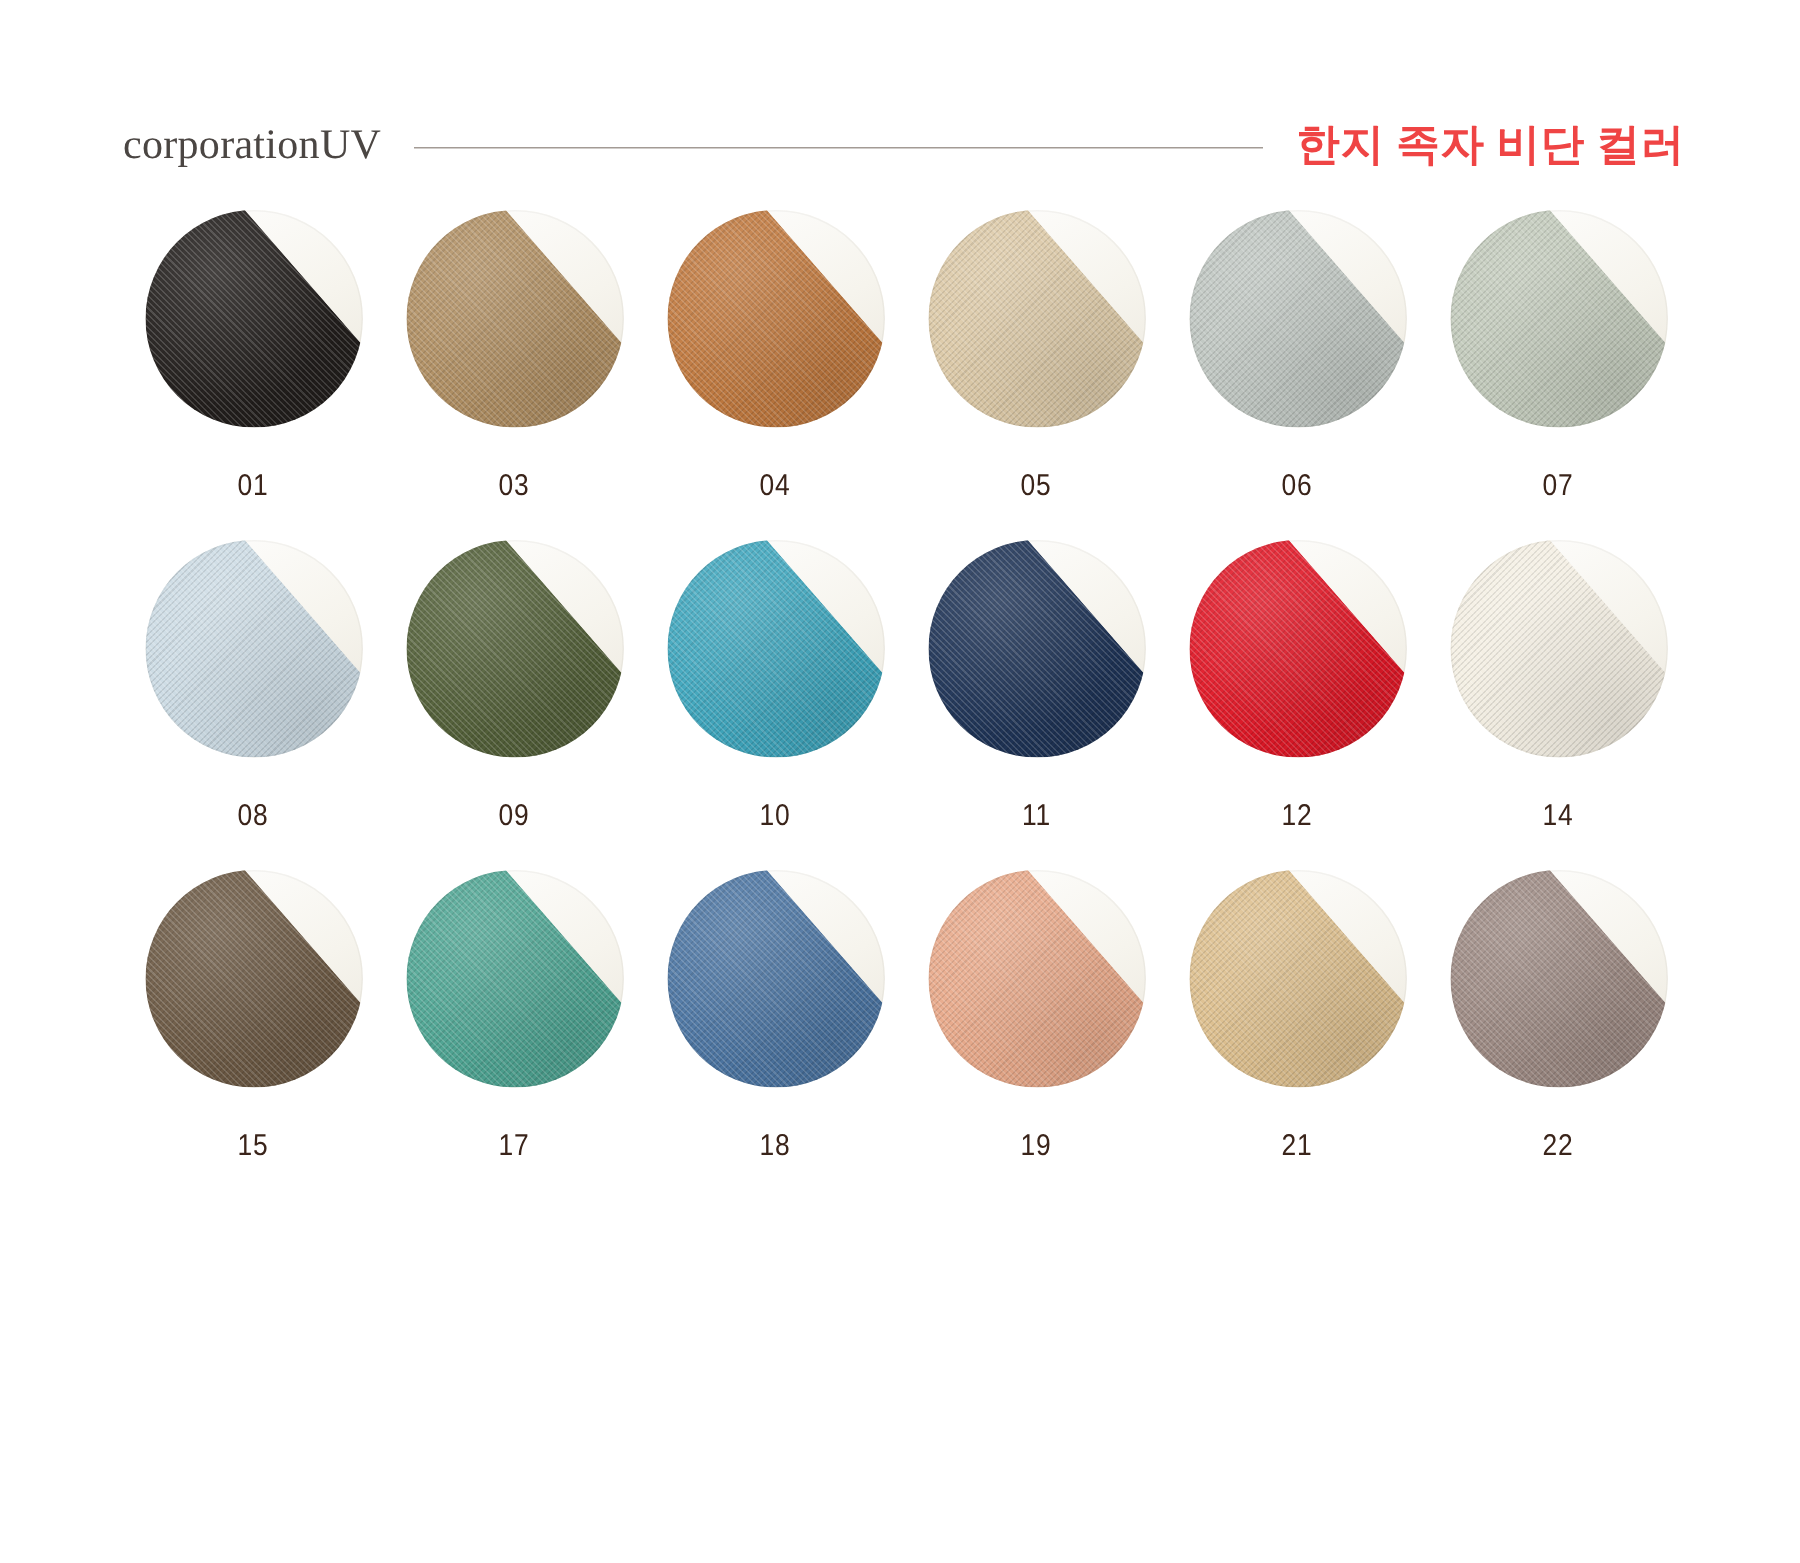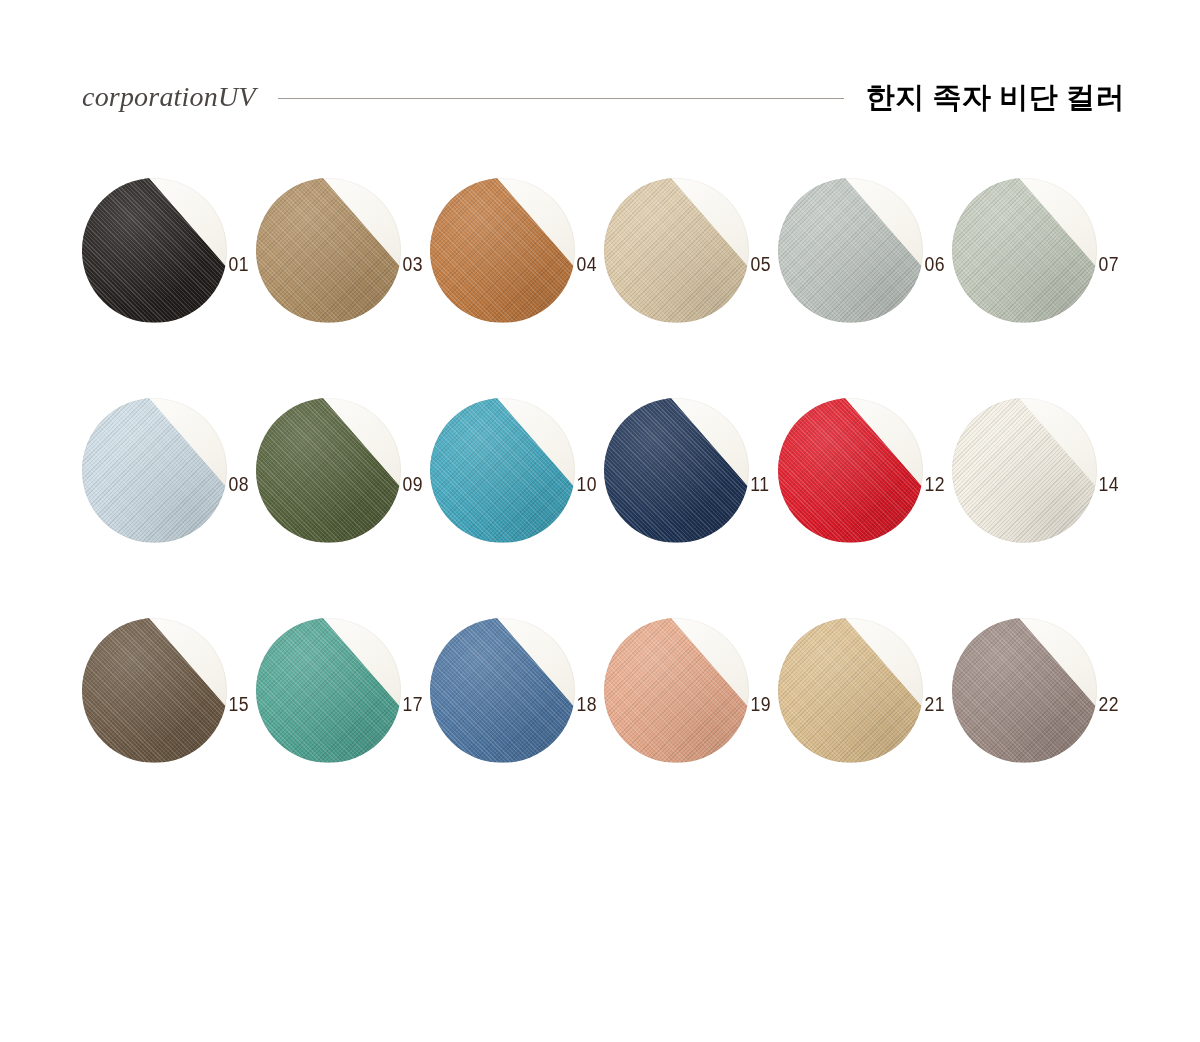--- a/index.html
+++ b/index.html
@@ -34,7 +34,6 @@
     color: #4b4643;
     white-space: nowrap;
     line-height: 1;
-    font-style: italic;
   }
   .rule {
     flex: 0 0 auto;

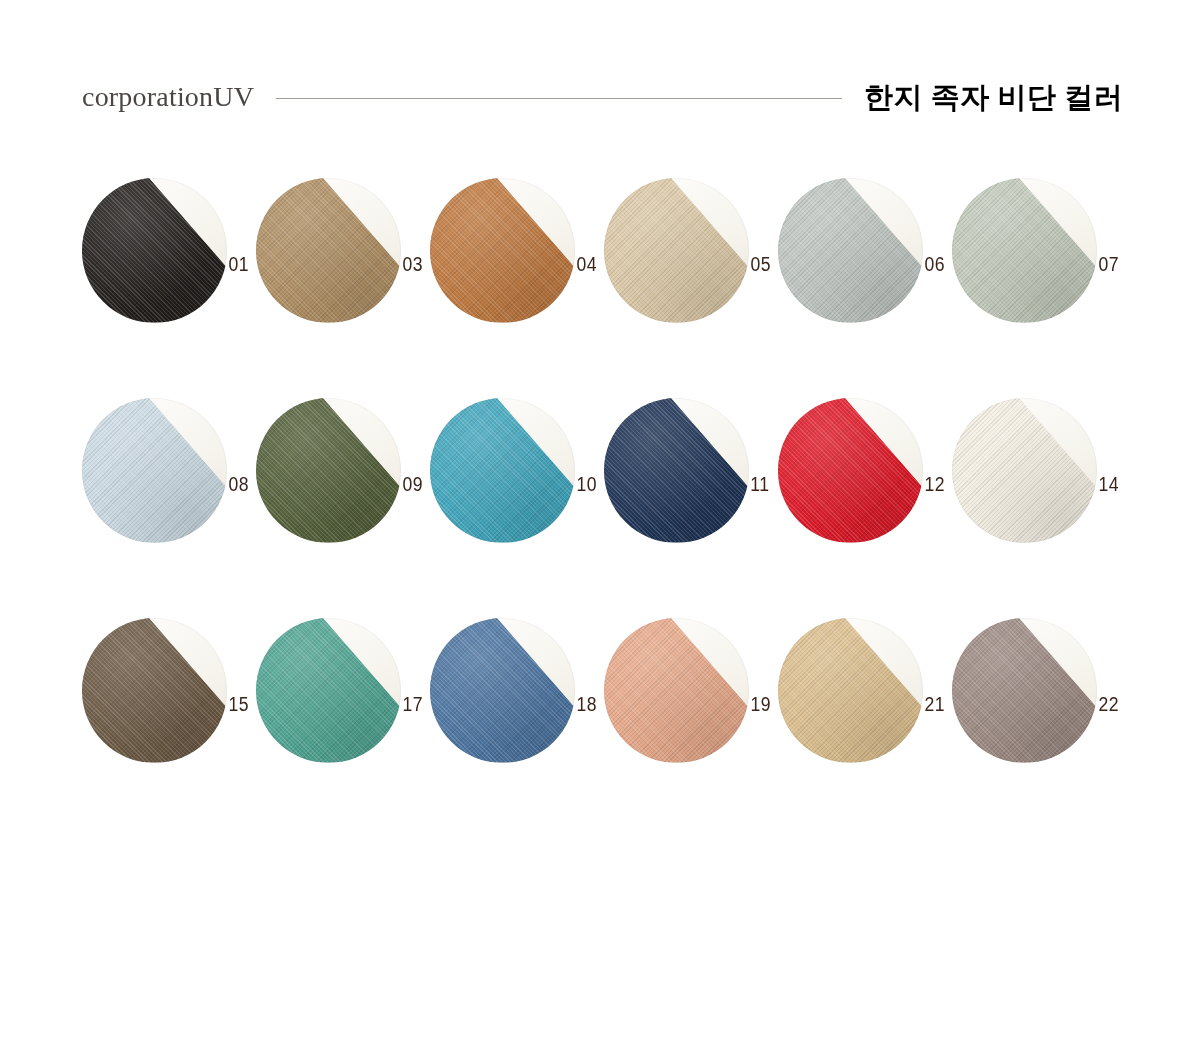--- a/index.html
+++ b/index.html
@@ -49,7 +49,7 @@
     font-family: "Liberation Serif", serif;
     font-weight: bold;
     font-size: 29px;
-    color: #000000;
+    color: #ef4444;
     white-space: nowrap;
     letter-spacing: 0.5px;
     line-height: 1;

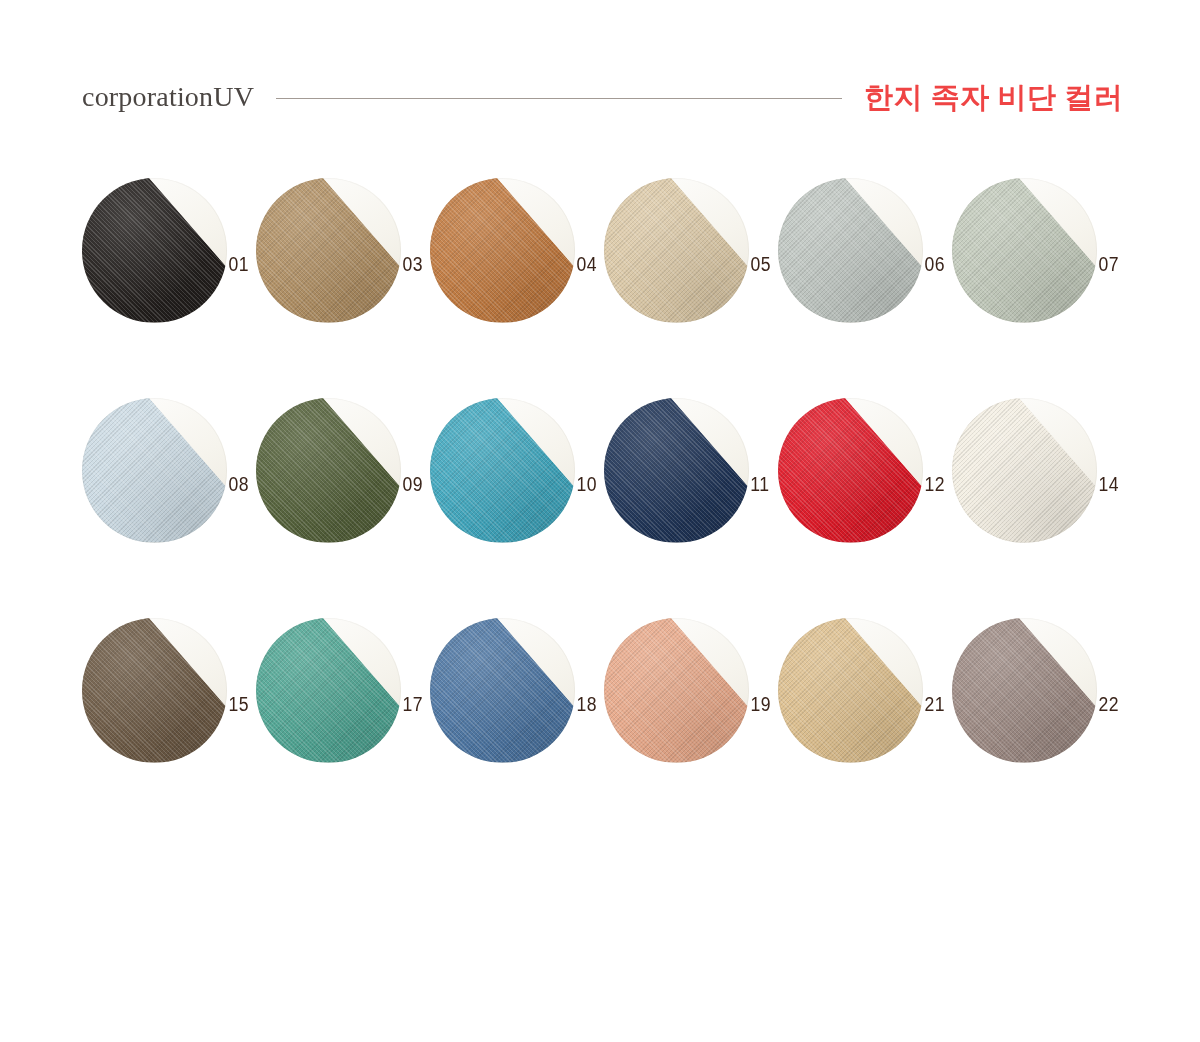--- a/index.html
+++ b/index.html
@@ -68,7 +68,7 @@
     width: 174px;
     height: 220px;
     display: flex;
-    flex-direction: row;
+    flex-direction: column;
     align-items: center;
   }
   .swatch {

